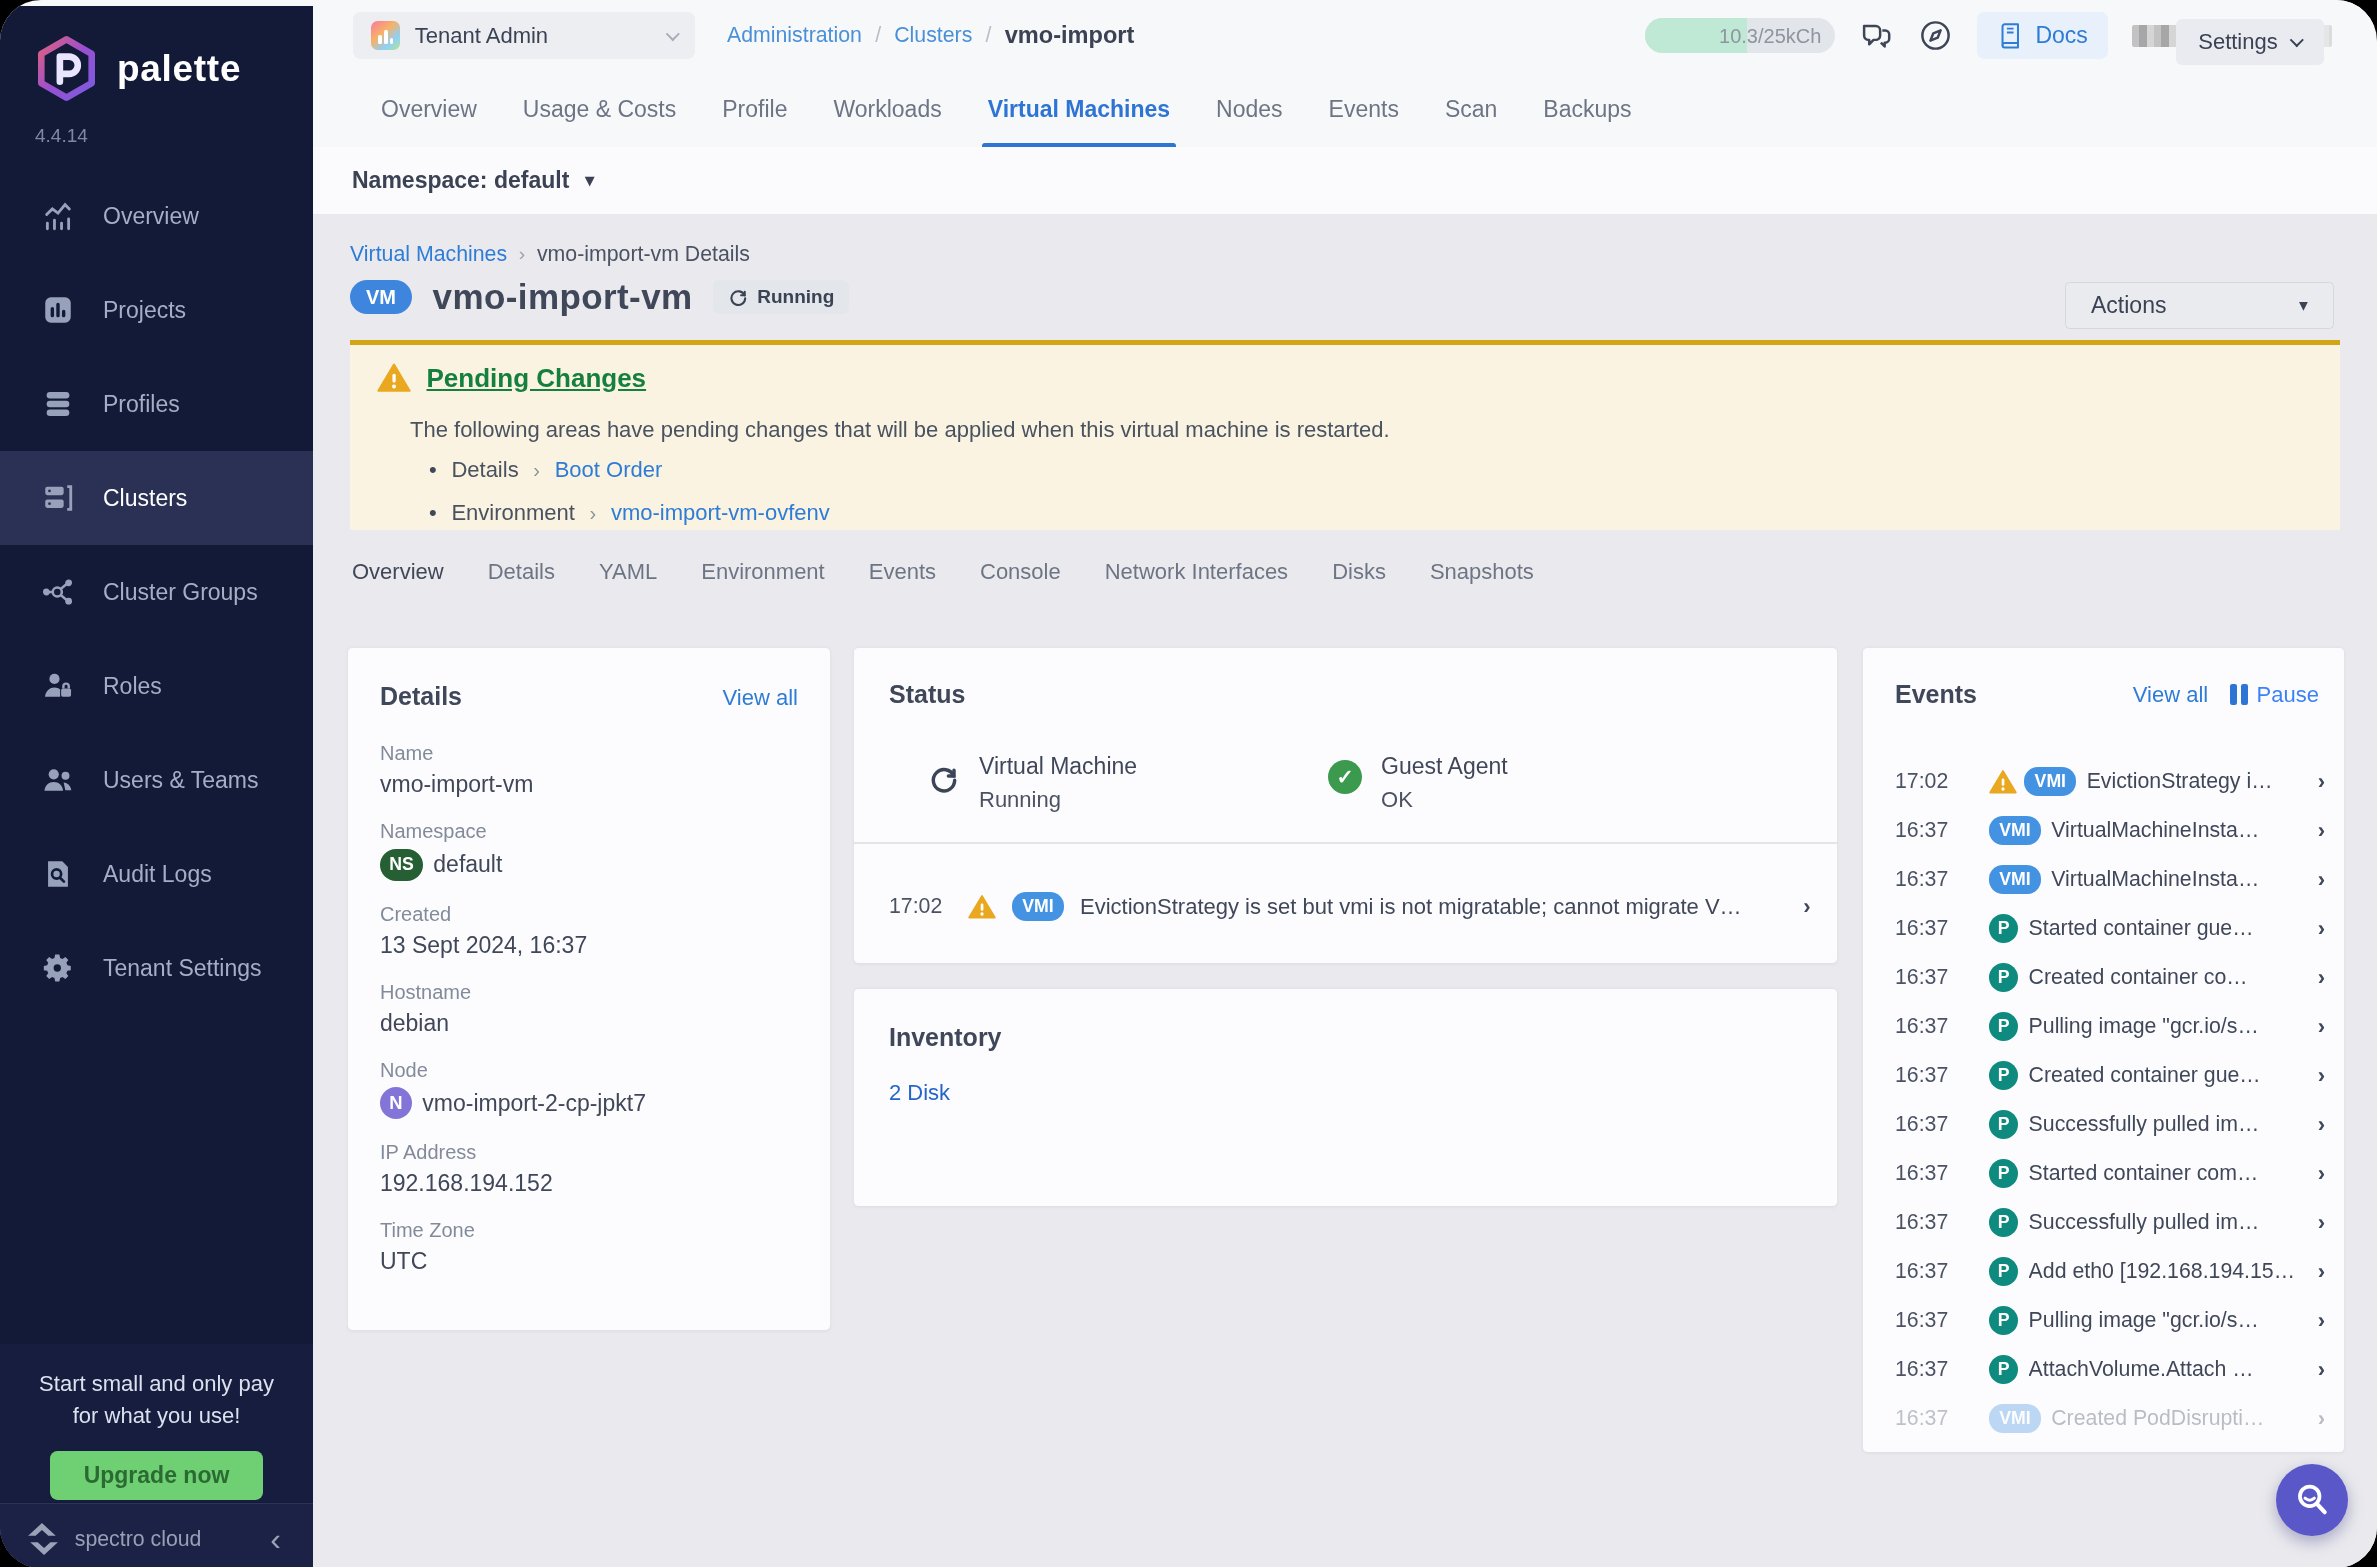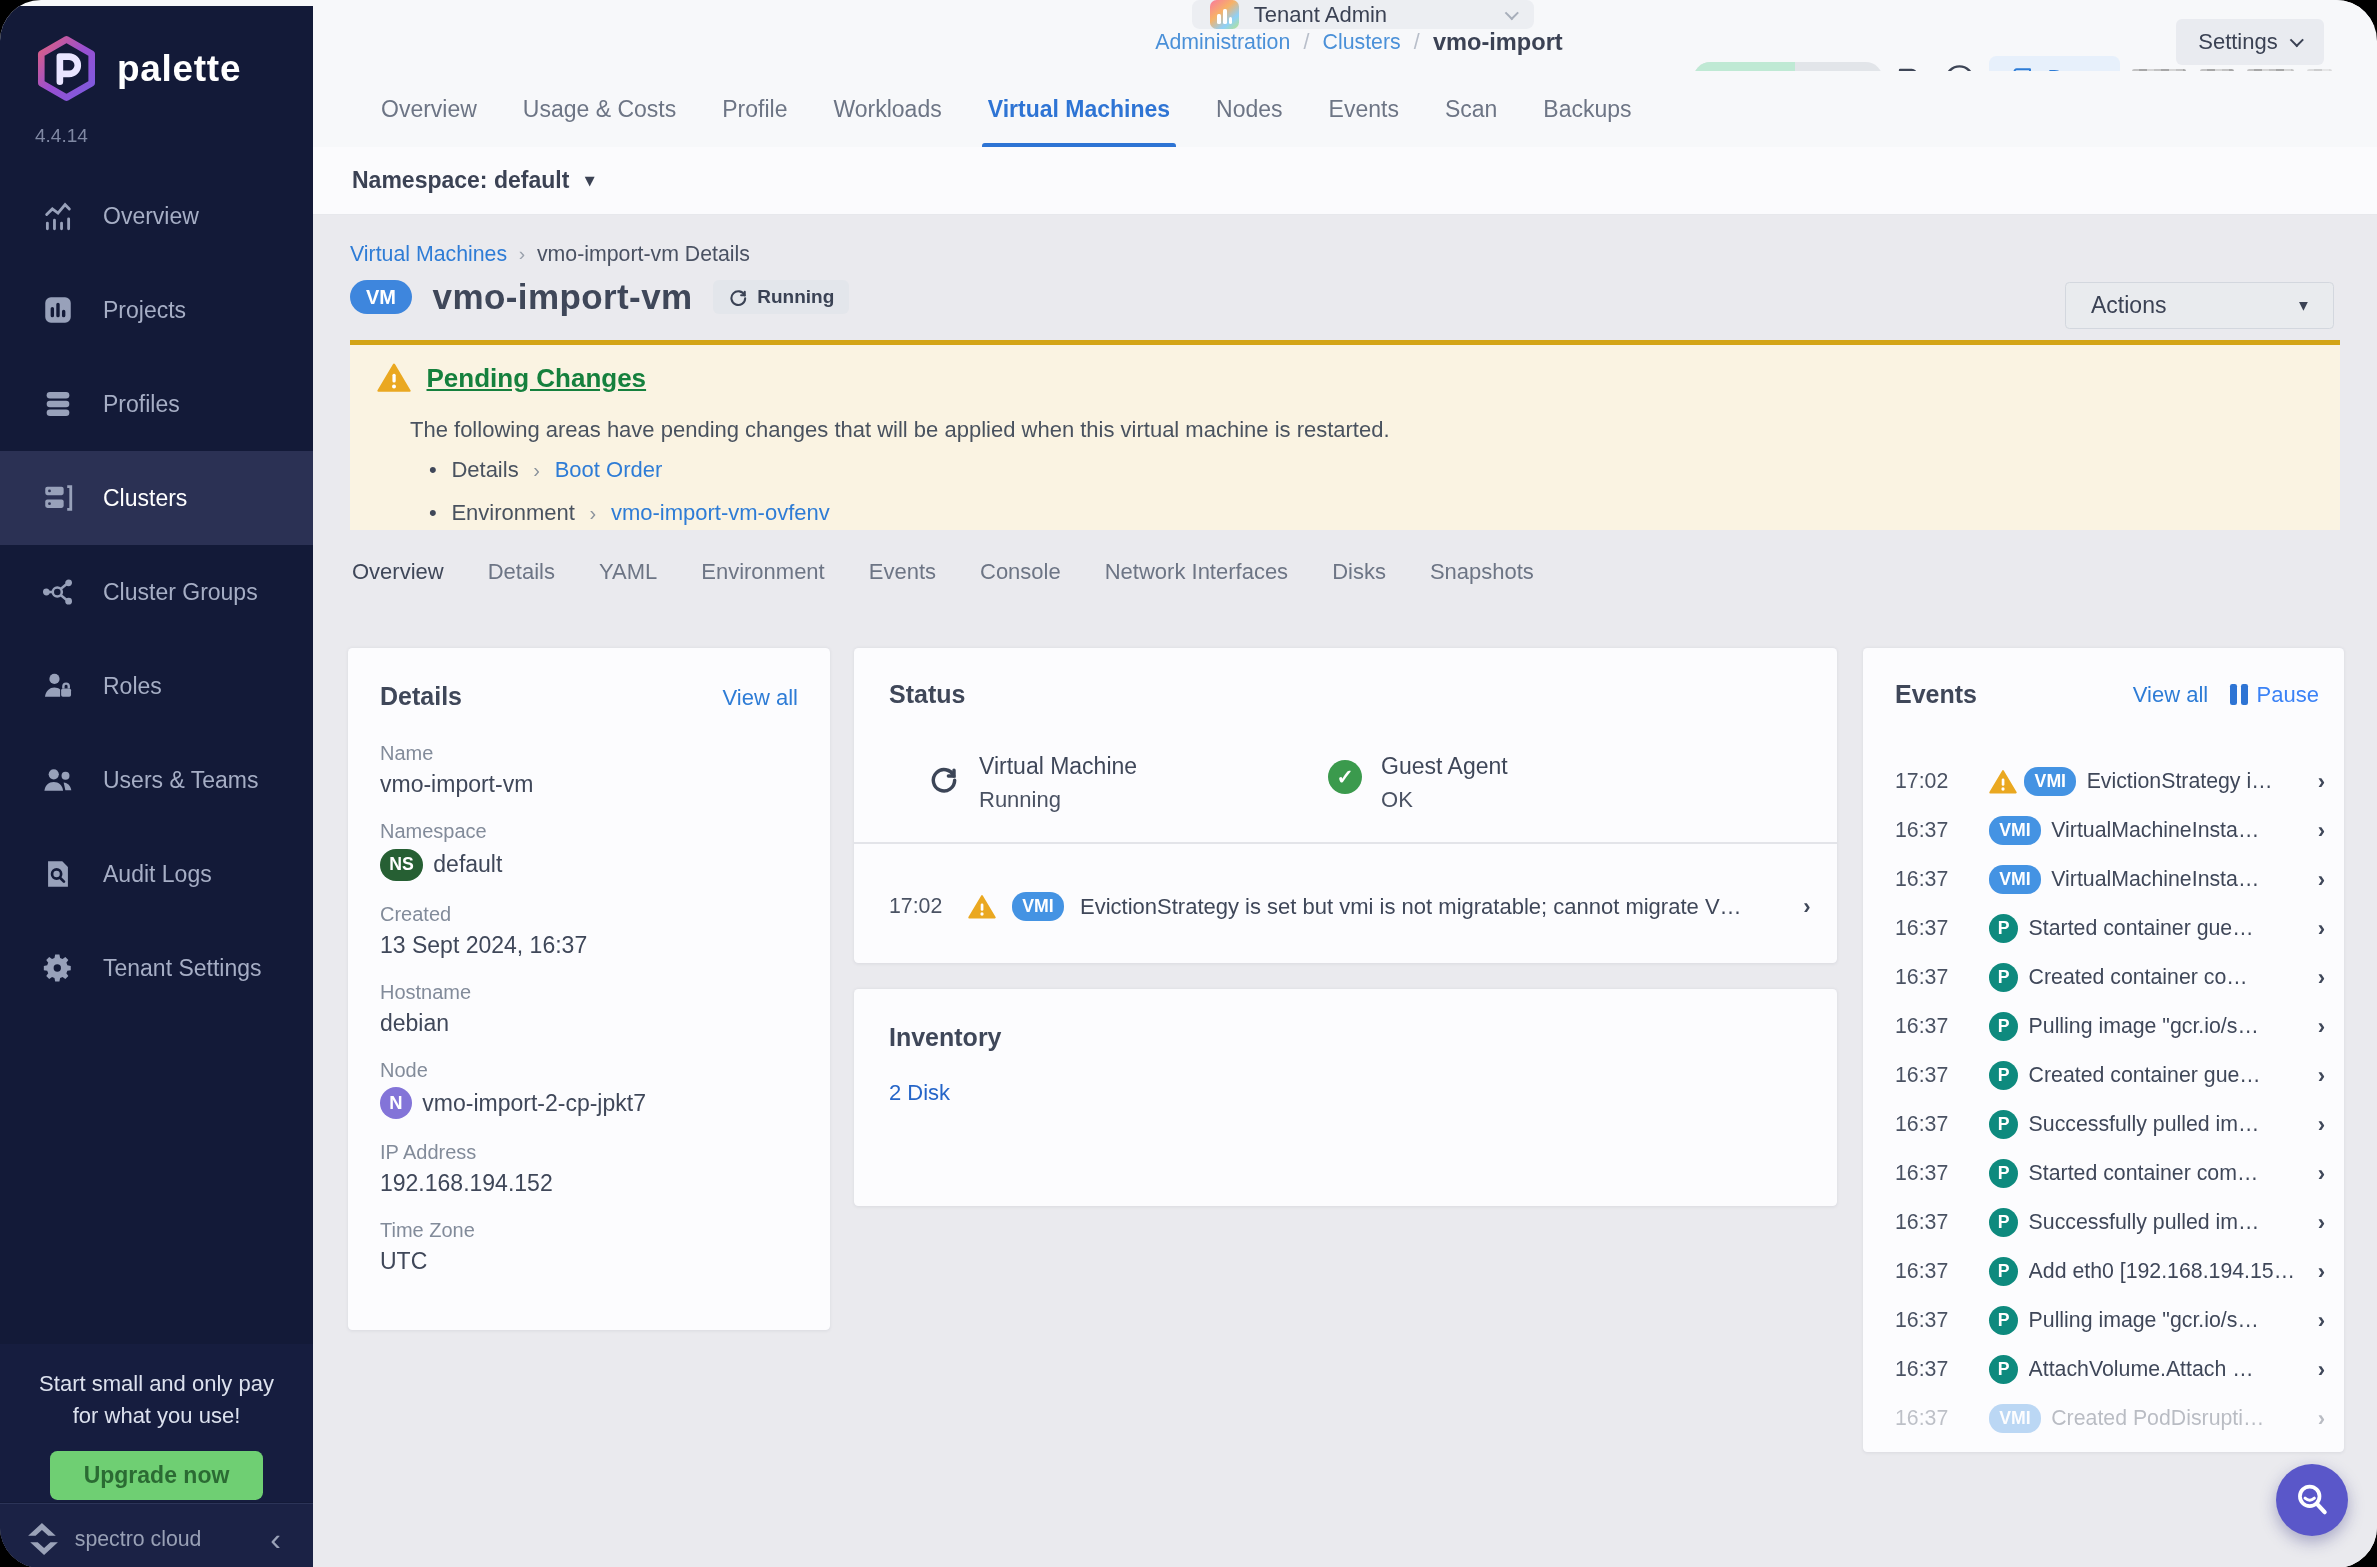--- a/index.html
+++ b/index.html
@@ -24,7 +24,7 @@
   .collapse { margin-left:auto; font-size:32px; color:#9aa2b8; line-height:1; cursor:pointer; }
 
   
-  .topbar { position:absolute; left:313px; top:0; right:4px; height:71px; background:#f7f8fa; display:flex; align-items:center;flex-direction:column; }
+  .topbar { position:absolute; left:313px; top:0; right:4px; height:71px; background:#f7f8fa; display:flex; align-items:center; }
   .tenant-select { margin-left:40px; width:342px; height:47px; background:#eceef2; border-radius:7.4px; display:flex; align-items:center; padding:0 17.7px; gap:14.7px; cursor:pointer; }
   .tenant-icon { width:29.4px; height:29.4px; border-radius:6.6px; background:linear-gradient(140deg,#f9799d 0%,#f7b267 40%,#8ed0f8 72%,#b5e48c 100%); position:relative; flex:none; }
   .tenant-icon i { position:absolute; bottom:5.9px; width:3.7px; background:#fff; border-radius:1.5px; }

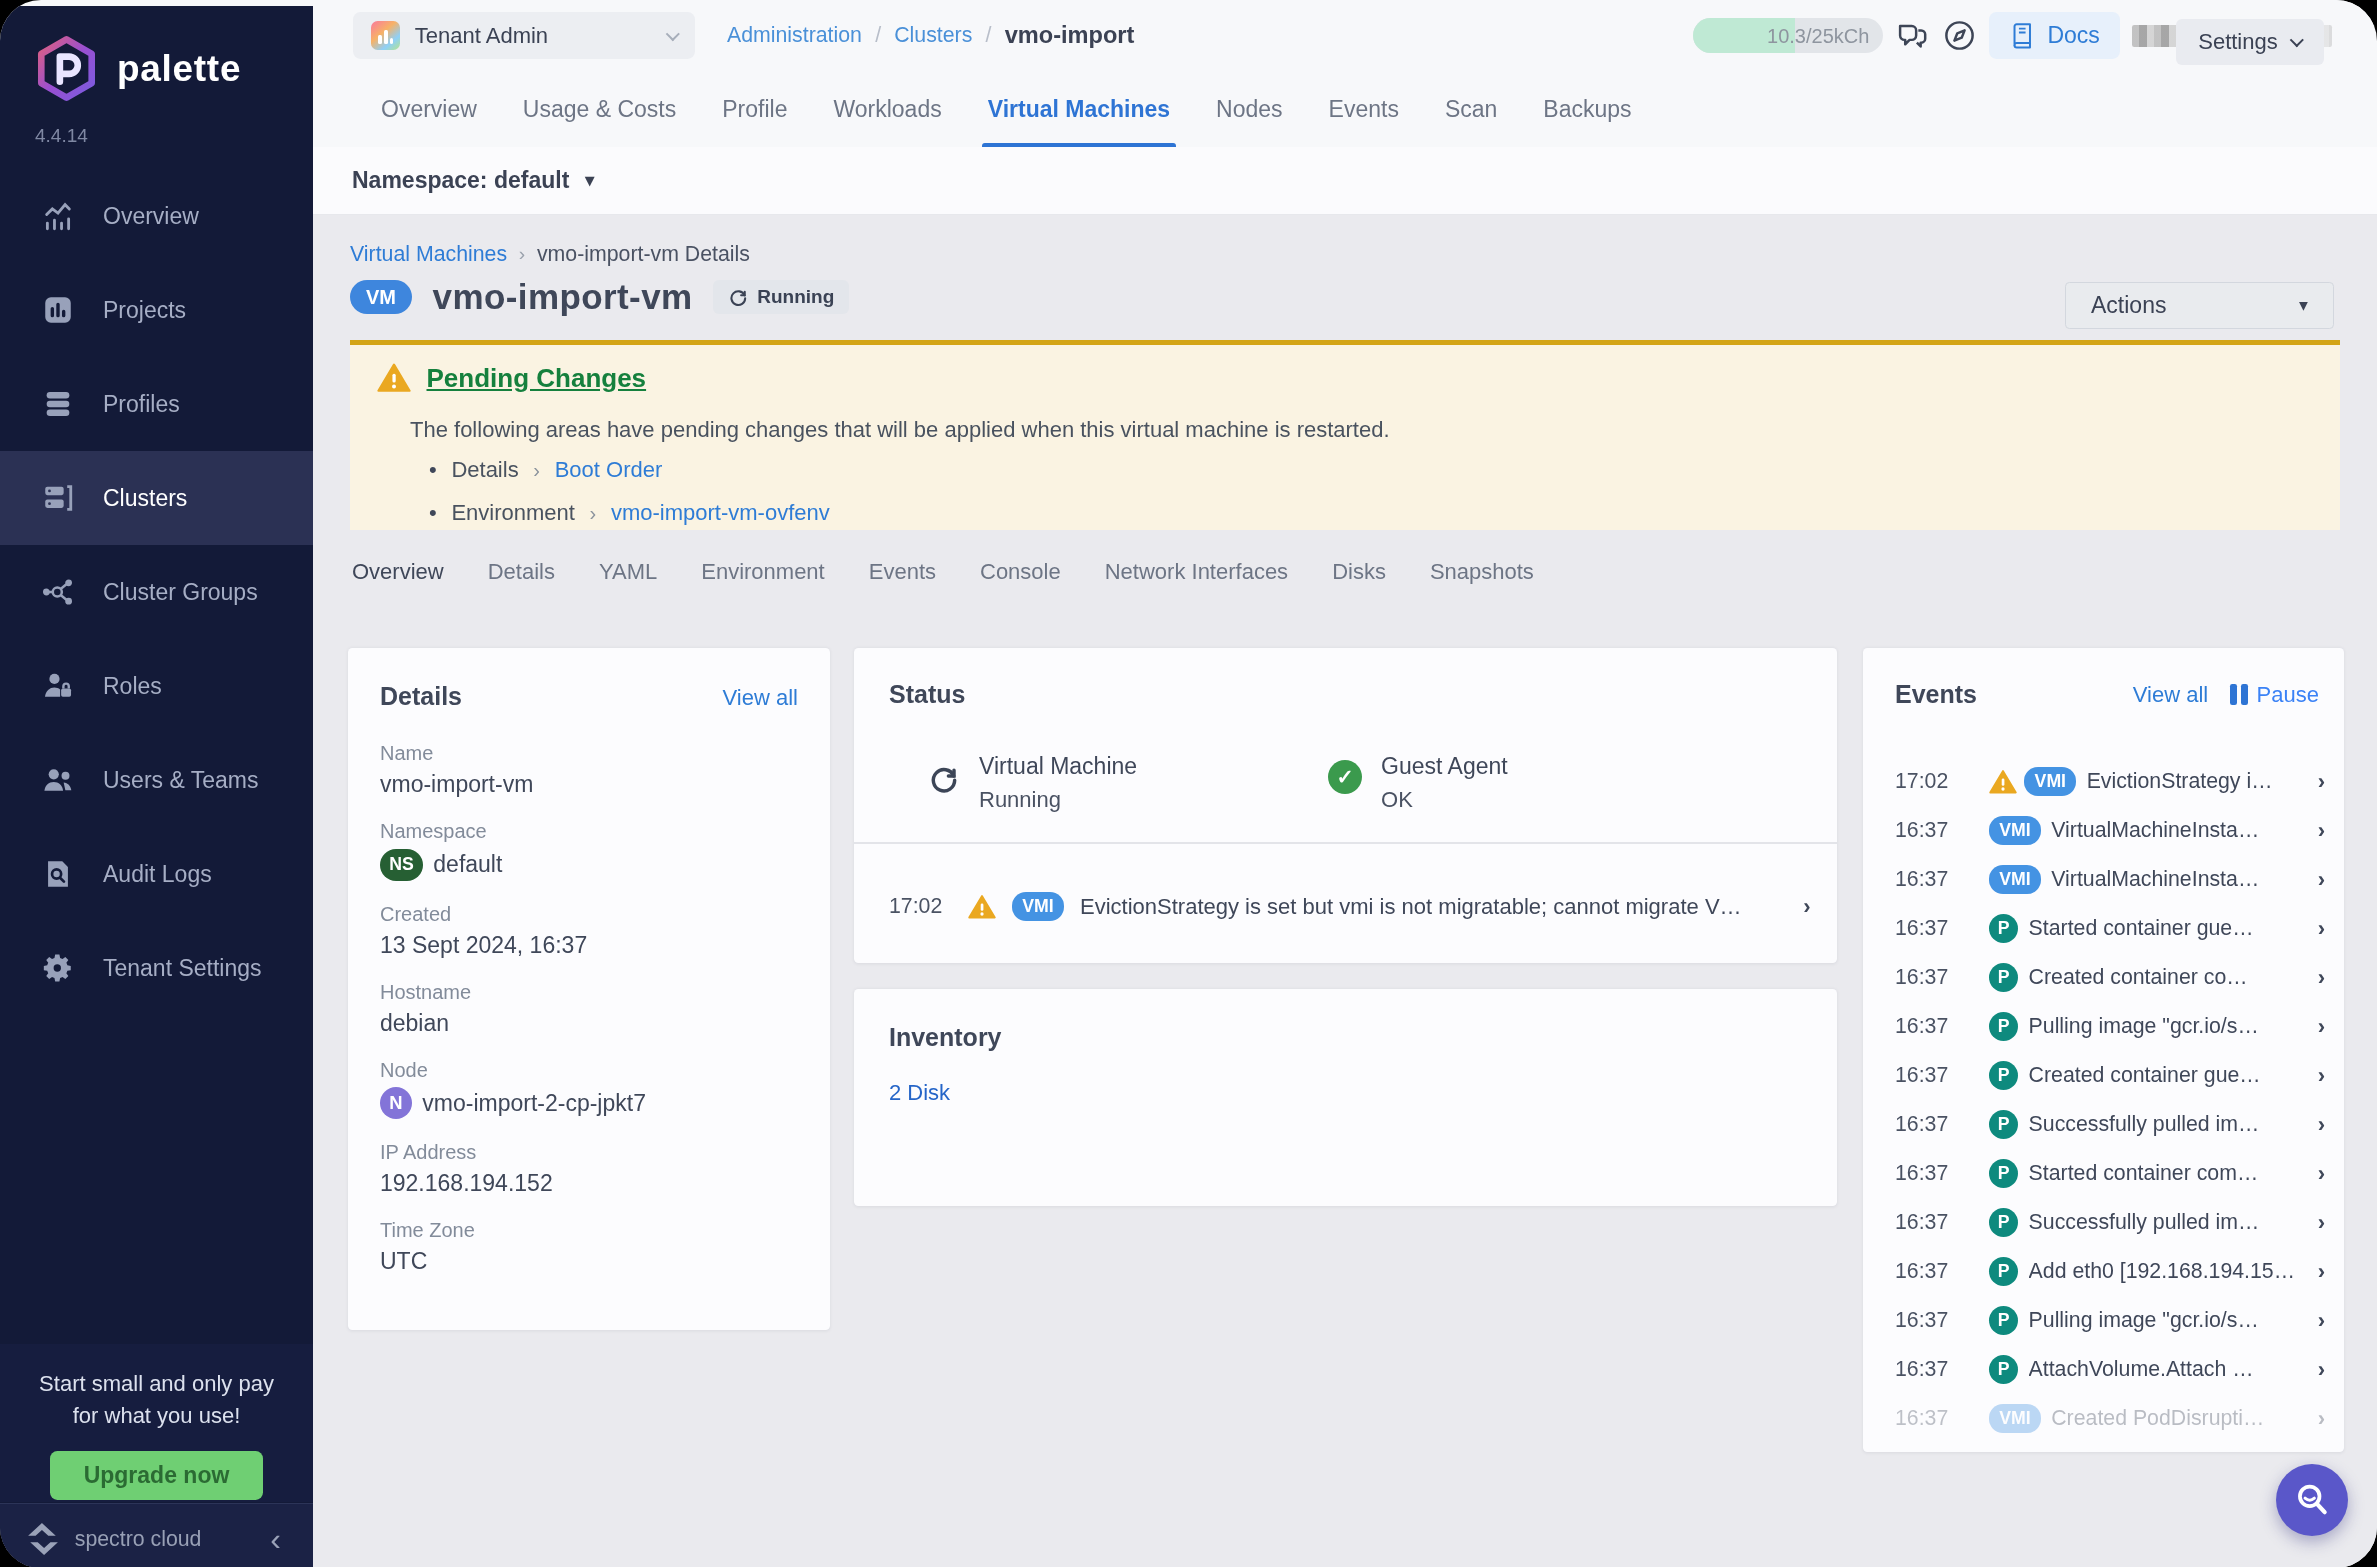--- a/index.html
+++ b/index.html
@@ -37,7 +37,7 @@
   .tb-link { color:#4a90d8; cursor:pointer; }
   .tb-sep { color:#b8bec9; }
   .tb-cur { color:#3b4254; font-size:23.6px; font-weight:600; }
-  .tb-right { margin-left:auto; display:flex; align-items:center; gap:12px; padding-right:41px;text-align:center; }
+  .tb-right { margin-left:auto; display:flex; align-items:center; gap:24px; padding-right:41px;text-align:center; }
   .usage-pill { width:190px; height:35px; border-radius:17.7px; background:#e2e5e9; position:relative; overflow:hidden; }
   .usage-fill { position:absolute; left:0; top:0; bottom:0; width:54%; background:#bfe9d4; }
   .usage-text { position:absolute; right:13.2px; top:50%; transform:translateY(-50%); font-size:20px; color:#8e959f; }

